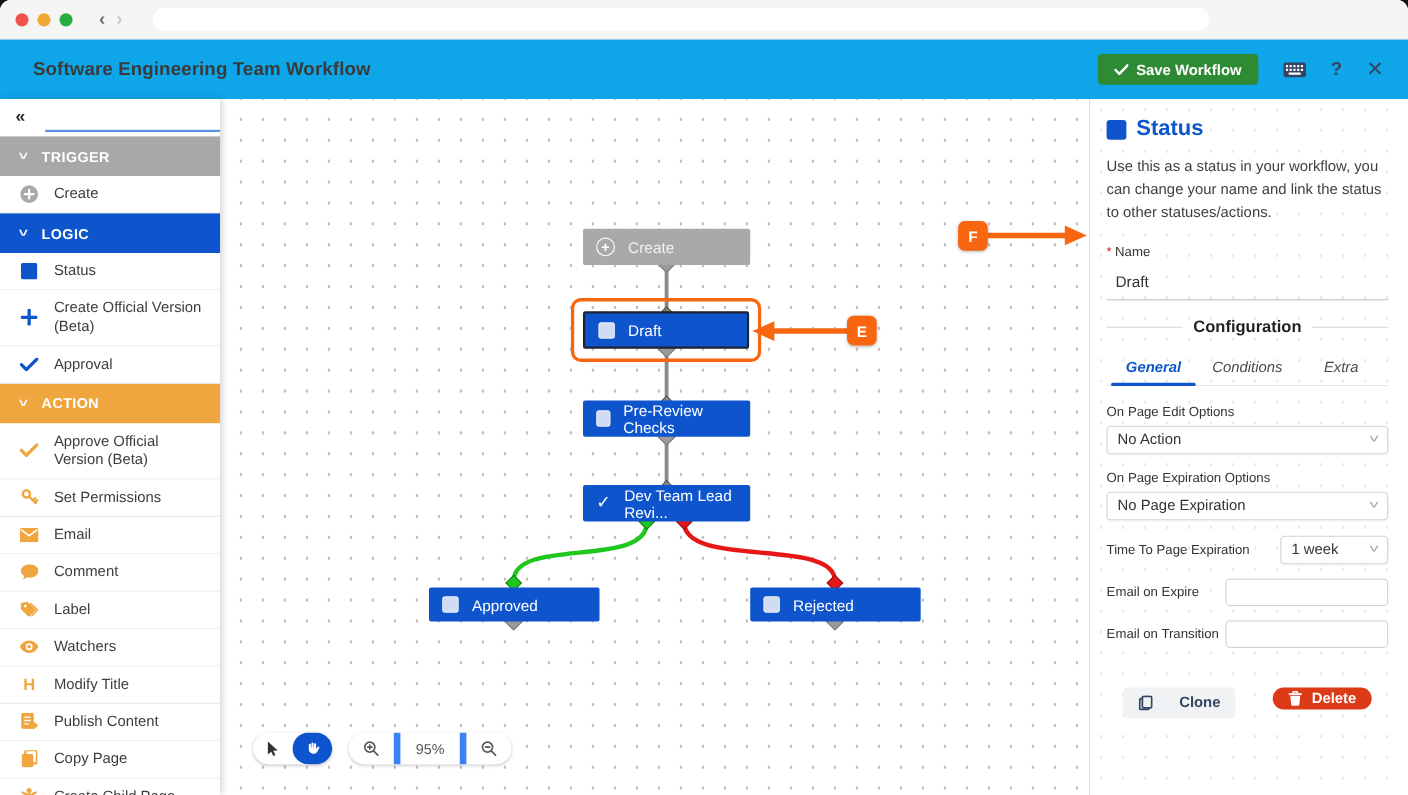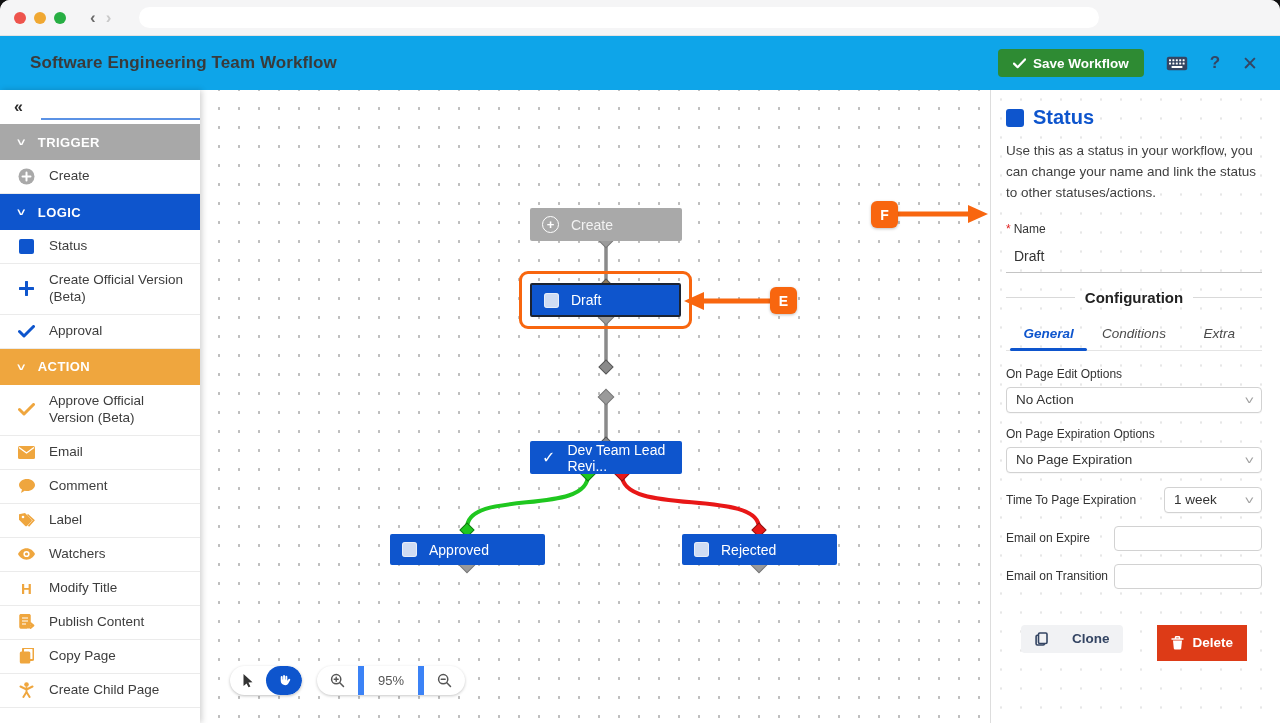--- a/index.html
+++ b/index.html
@@ -322,6 +322,10 @@
         <span>Draft</span>
       </div>
 
+      <div class="node node-blue" style="left:330px;top:274px;width:152px">
+        <span class="node-sq"></span>
+        <span>Pre-Review Checks</span>
+      </div>
 
       <div class="node node-blue" style="left:330px;top:351px;width:152px">
         <span class="node-check">✓</span>

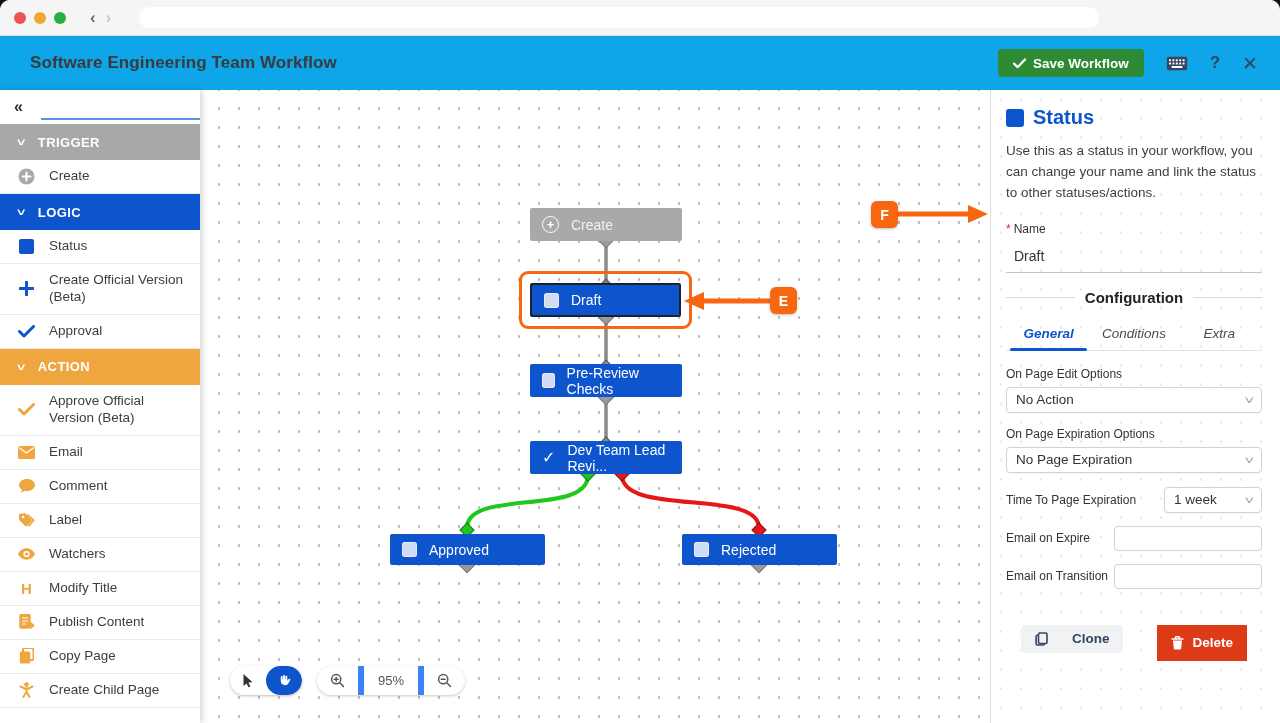--- a/index.html
+++ b/index.html
@@ -204,6 +204,15 @@
       </div>
       <div class="sb-item">
         <span class="sb-ico">
+            <svg width="16" height="16" viewBox="0 0 16 16">
+              <circle cx="5" cy="5" r="3.2" fill="none" stroke="#efa63e" stroke-width="2.2"></circle>
+              <path d="M7.5 7.5 L13.5 13.5 M11 11 l2-2 M12.8 12.8 l2-2" stroke="#efa63e" stroke-width="2.2" stroke-linecap="round"></path>
+            </svg>
+          </span>
+        <span class="sb-label">Set Permissions</span>
+      </div>
+      <div class="sb-item">
+        <span class="sb-ico">
             <svg width="17" height="13" viewBox="0 0 17 13">
               <rect width="17" height="13" rx="1.5" fill="#efa63e"></rect>
               <path d="M1 1.5 L8.5 7 L16 1.5" stroke="#fff" stroke-width="1.4" fill="none"></path>

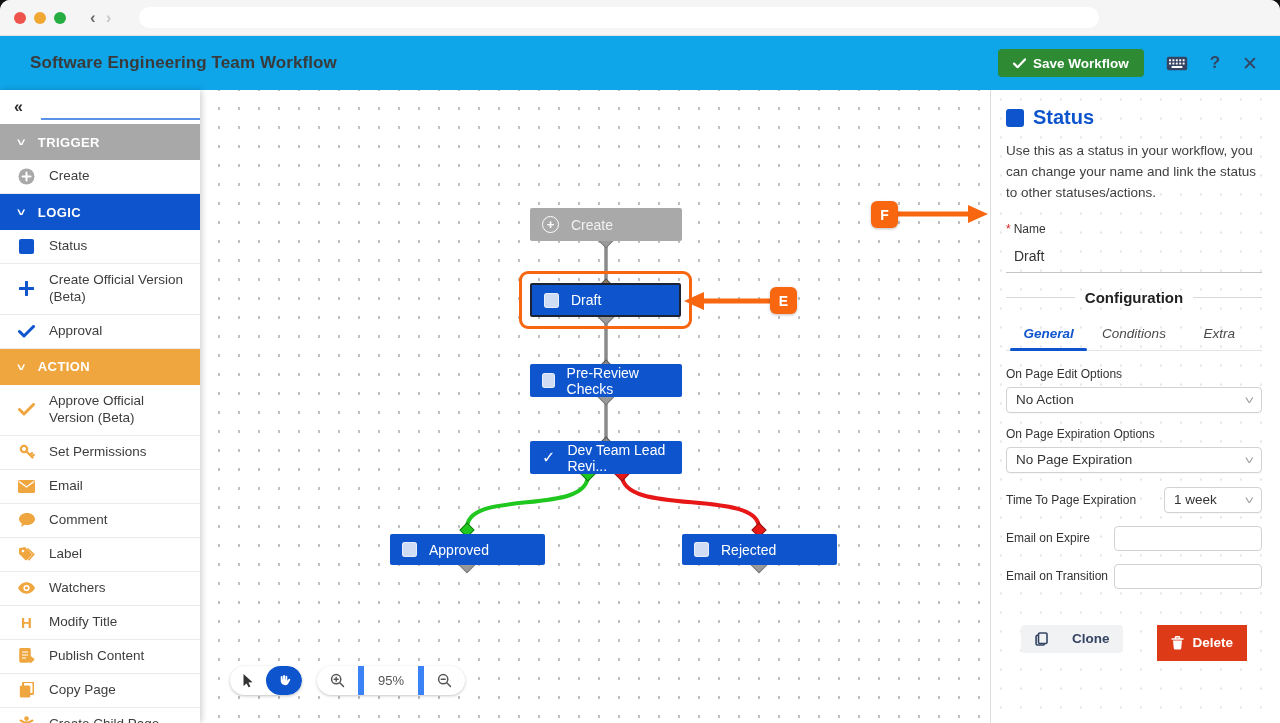--- a/index.html
+++ b/index.html
@@ -89,7 +89,7 @@
   .text-input { width:148px; height:25px; border:1px solid #d2d2d2; border-radius:4px; background:#fff; padding:0 8px; font-size:13px; outline:none; font-family:inherit; }
   .panel-btns { display:flex; justify-content:center; gap:34px; margin-top:36px; }
   .clone-btn { background:#f1f2f4; border:none; border-radius:4px; height:28px; padding:0 14px; display:flex; align-items:center; gap:24px; font-size:13.5px; font-weight:700; color:#344563; cursor:pointer; font-family:inherit; }
-  .delete-btn { background:#dd3b17; border:none; border-radius:0; height:36px; padding:0 14px; display:flex; align-items:center; gap:8px; font-size:13.5px; font-weight:700; color:#fff; cursor:pointer; font-family:inherit; }
+  .delete-btn { background:#dd3b17; border:none; border-radius:12px; height:20px; padding:0 14px; display:flex; align-items:center; gap:8px; font-size:13.5px; font-weight:700; color:#fff; cursor:pointer; font-family:inherit; }
 </style>
 </head>
 <body>

